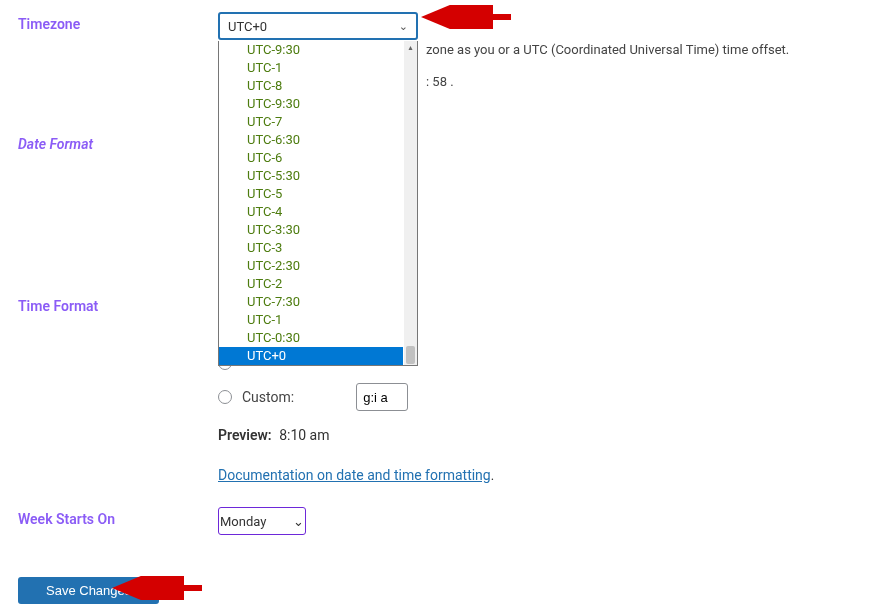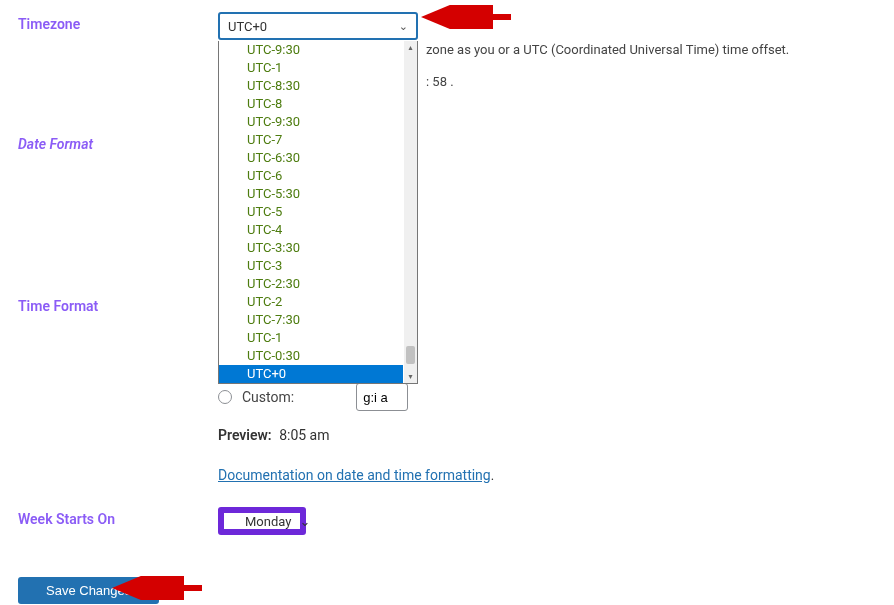--- a/index.html
+++ b/index.html
@@ -208,7 +208,6 @@
 
         <div class="dropdown-item">UTC-9:30</div>
           <div class="dropdown-item">UTC-1</div>
-          <div class="dropdown-item">UTC-8:30</div>
           <div class="dropdown-item">UTC-8</div>
           <div class="dropdown-item">UTC-9:30</div>
           <div class="dropdown-item">UTC-7</div>

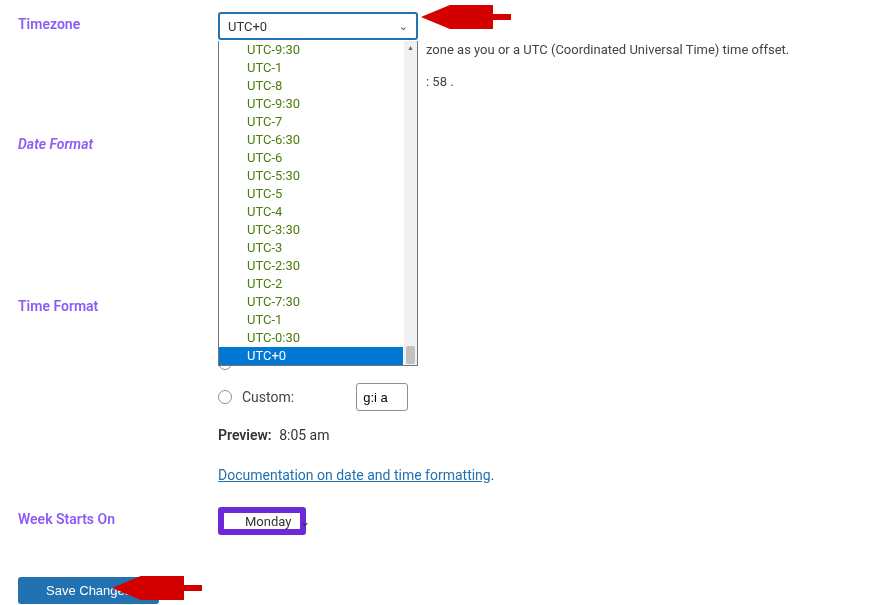--- a/index.html
+++ b/index.html
@@ -271,7 +271,7 @@
 
     <div class="preview-row">
       <strong>Preview:</strong>
-      <span style="margin-left:4px;">8:05 am</span>
+      <span style="margin-left:4px;">8:10 am</span>
     </div>
 
     <div>

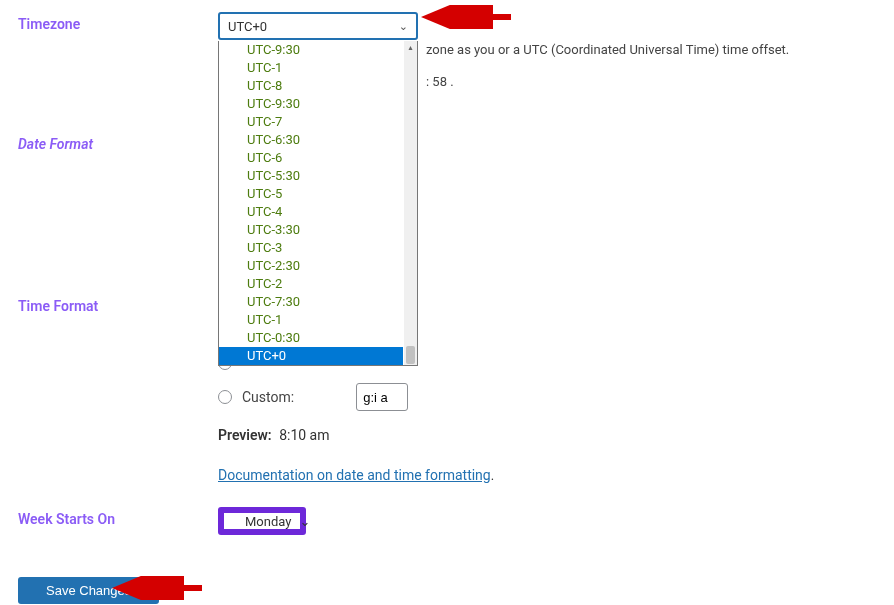--- a/index.html
+++ b/index.html
@@ -152,14 +152,14 @@
       font-size: 14px;
     }
     .week-select {
-      border: 6px solid #6d28d9;
+      border: 1px solid #6d28d9;
       border-radius: 3px;
       height: 28px;
       width: 88px;
       display: flex;
       align-items: center;
       justify-content: space-between;
-      padding: 0 21px;
+      padding: 0 1px;
       font-size: 13px;
       background: #fff;
       gap: 8px;

